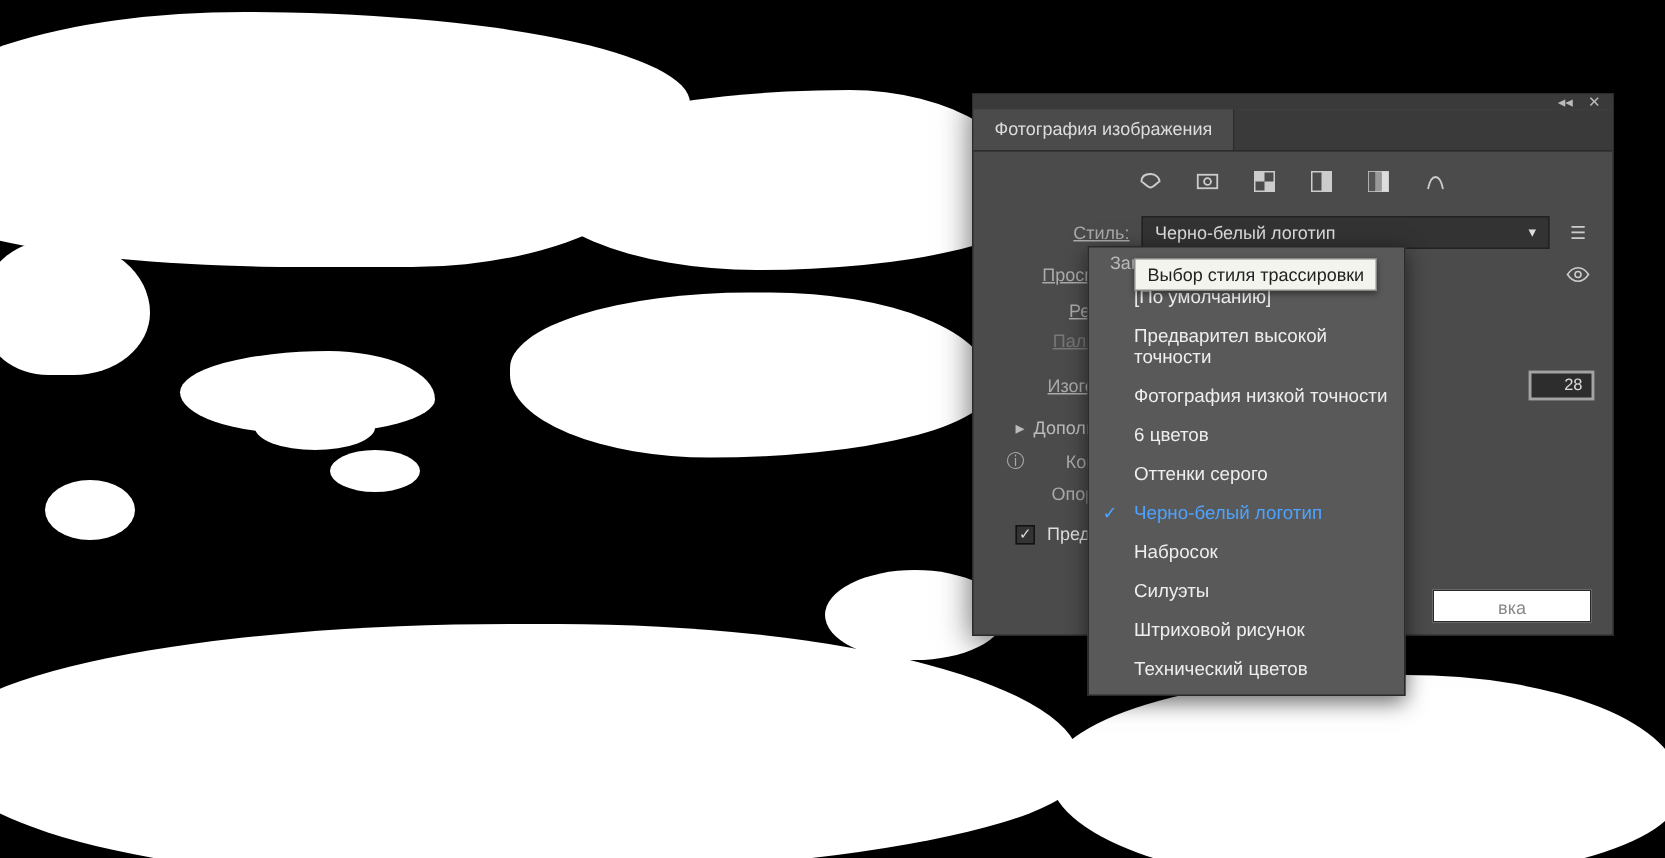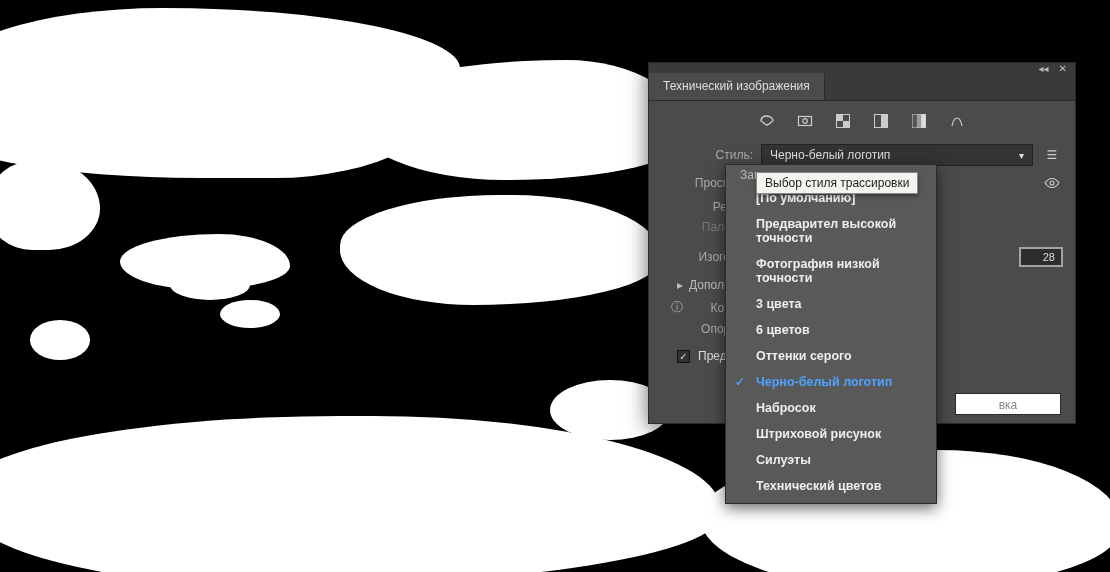--- a/index.html
+++ b/index.html
@@ -183,7 +183,7 @@
     <span>✕</span>
   </div>
   <div class="tabbar">
-    <div class="tab">Технический изображения</div>
+    <div class="tab">Фотография изображения</div>
   </div>
 
   <div class="icon-row">

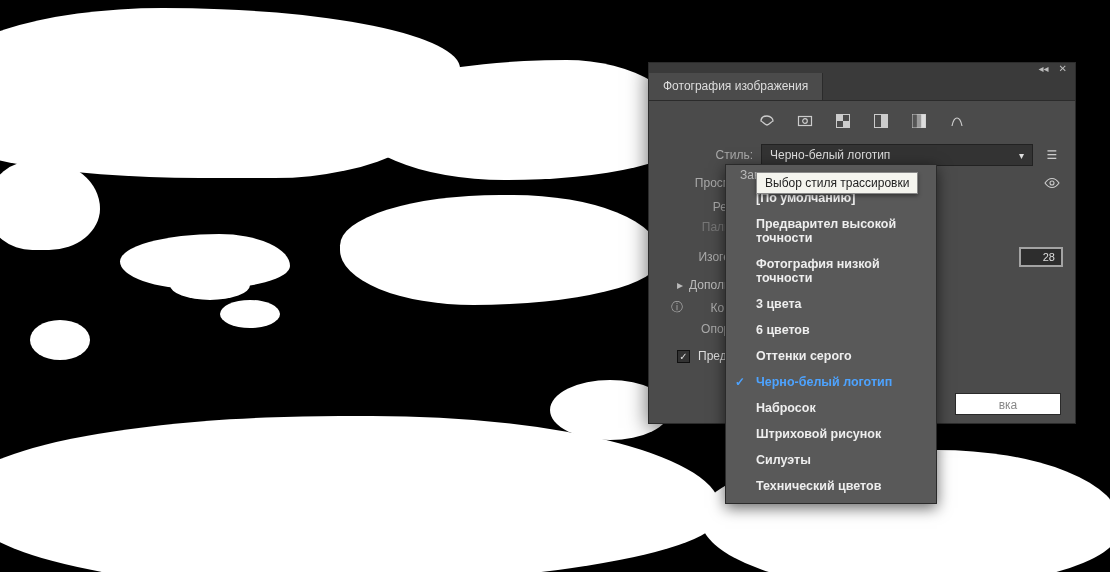--- a/index.html
+++ b/index.html
@@ -70,6 +70,7 @@
     text-align: right;
     color: #aaa;
     font-size: 12px;
+    text-decoration: underline;
   }
   .select {
     flex: 1;

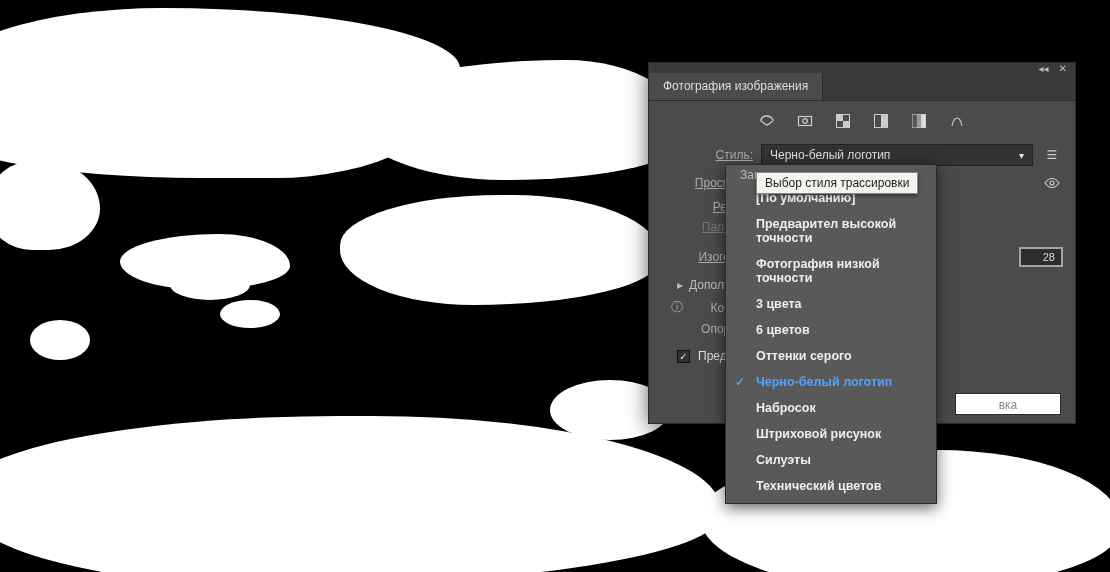--- a/index.html
+++ b/index.html
@@ -137,7 +137,6 @@
     font-size: 12.5px;
     position: relative;
     cursor: pointer;
-    font-weight: bold;
   }
   .dropdown-item.selected { color: #4da3ff; }
   .dropdown-item .check {

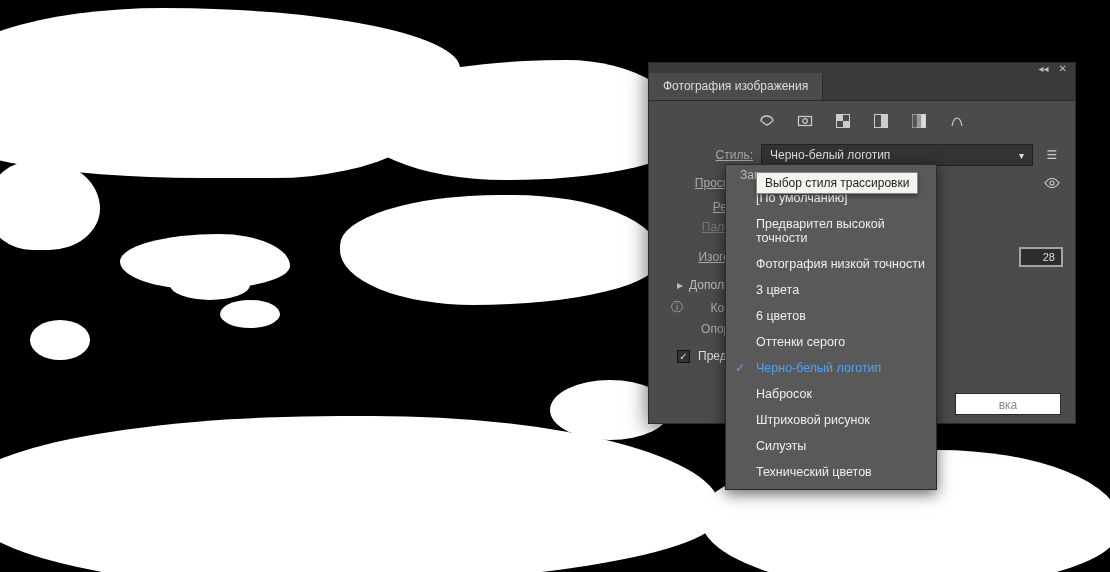--- a/index.html
+++ b/index.html
@@ -285,7 +285,6 @@
   <div class="dropdown-item">[По умолчанию]</div>
   <div class="dropdown-item">Предварител высокой точности</div>
   <div class="dropdown-item">Фотография низкой точности</div>
-  <div class="dropdown-item">3 цвета</div>
   <div class="dropdown-item">6 цветов</div>
   <div class="dropdown-item">Оттенки серого</div>
   <div class="dropdown-item selected"><span class="check">✓</span><span>Черно-белый логотип</span></div>

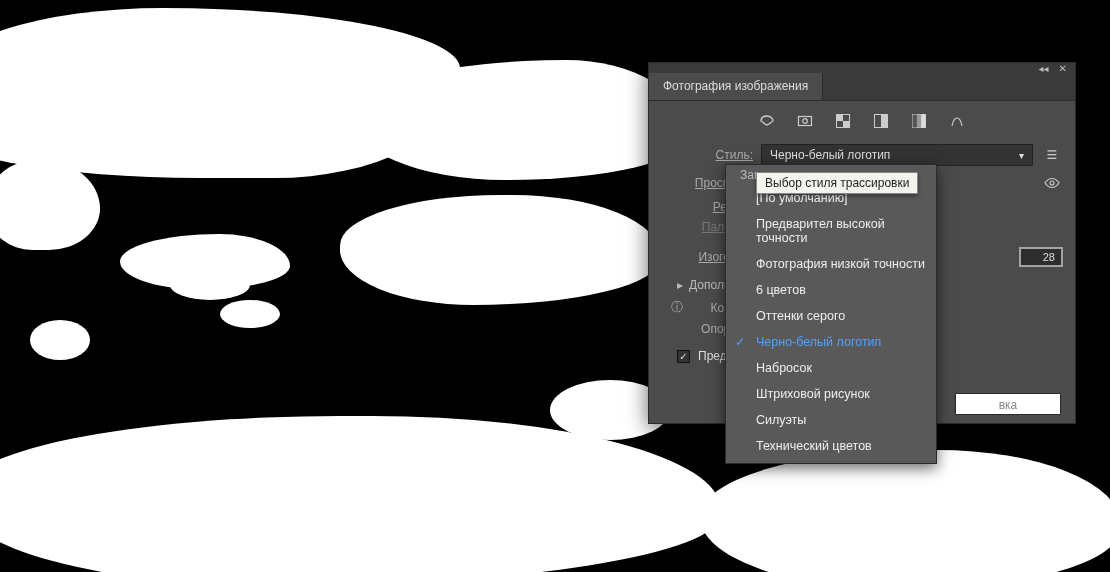--- a/index.html
+++ b/index.html
@@ -289,8 +289,8 @@
   <div class="dropdown-item">Оттенки серого</div>
   <div class="dropdown-item selected"><span class="check">✓</span><span>Черно-белый логотип</span></div>
   <div class="dropdown-item">Набросок</div>
+  <div class="dropdown-item">Силуэты</div>
   <div class="dropdown-item">Штриховой рисунок</div>
-  <div class="dropdown-item">Силуэты</div>
   <div class="dropdown-item">Технический цветов</div>
 </div>
 

